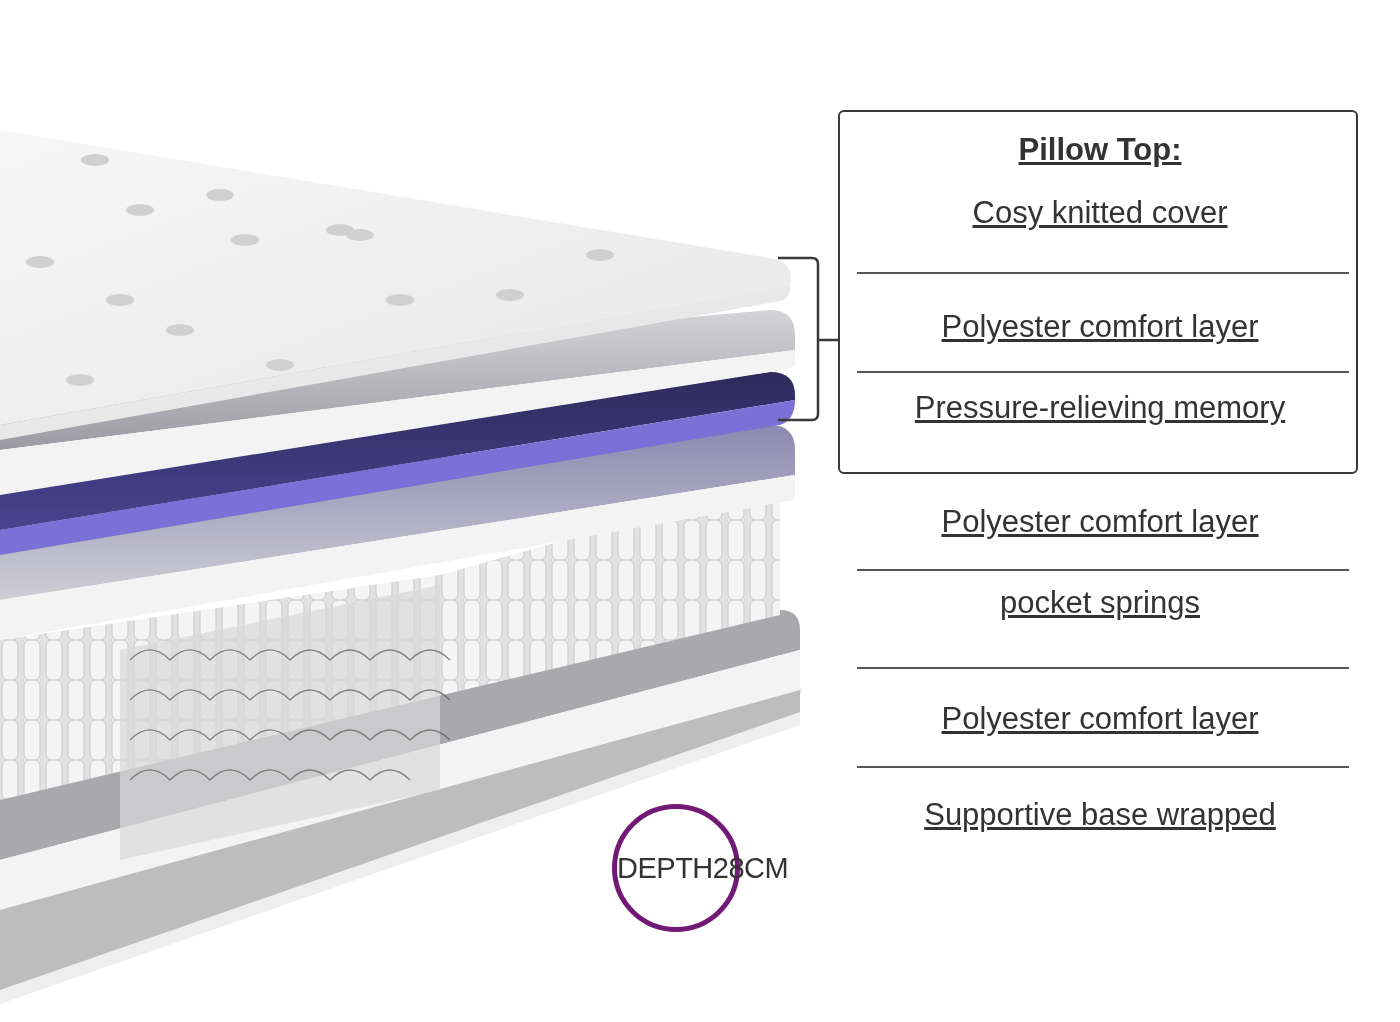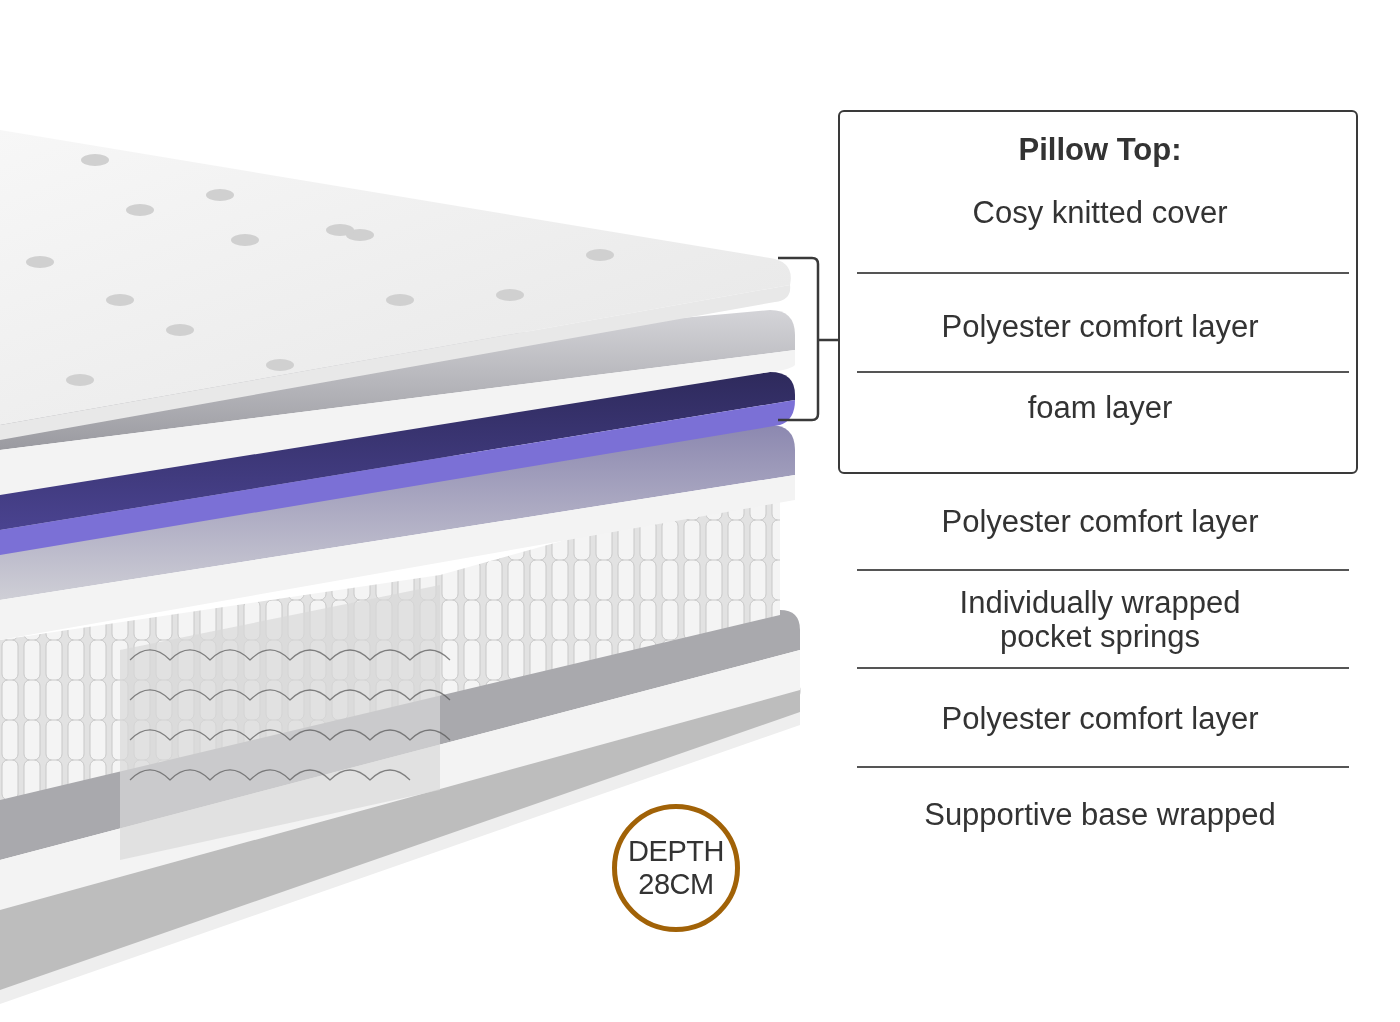--- a/index.html
+++ b/index.html
@@ -6,7 +6,7 @@
   body { width:1400px; height:1022px; position:relative; overflow:hidden; font-family:"Liberation Sans", sans-serif; color:#333333; }
   .illus { position:absolute; left:0; top:0; width:840px; height:1022px; }
   .label-box { position:absolute; left:838px; top:110px; width:520px; height:364px; border:2.5px solid #3a3a3a; border-radius:6px; box-sizing:border-box; }
-  .label { position:absolute; left:850px; width:500px; text-align:center; font-size:31px; line-height:34px; color:#333; }
+  .label { position:absolute; left:850px; width:500px; text-align:center; font-size:31px; line-height:34px; color:#333;text-decoration:underline; }
   .label.title { font-weight:bold; }
   .divider { position:absolute; left:857px; width:492px; height:0; border-top:2px solid #555; }
   .depth-badge { position:absolute; left:612px; top:804px; width:128px; height:128px; border:5px solid #a16207; border-radius:50%; box-sizing:border-box; display:flex; flex-direction:column; align-items:center; justify-content:center; font-size:29px; line-height:33px; color:#333; letter-spacing:-0.5px; }

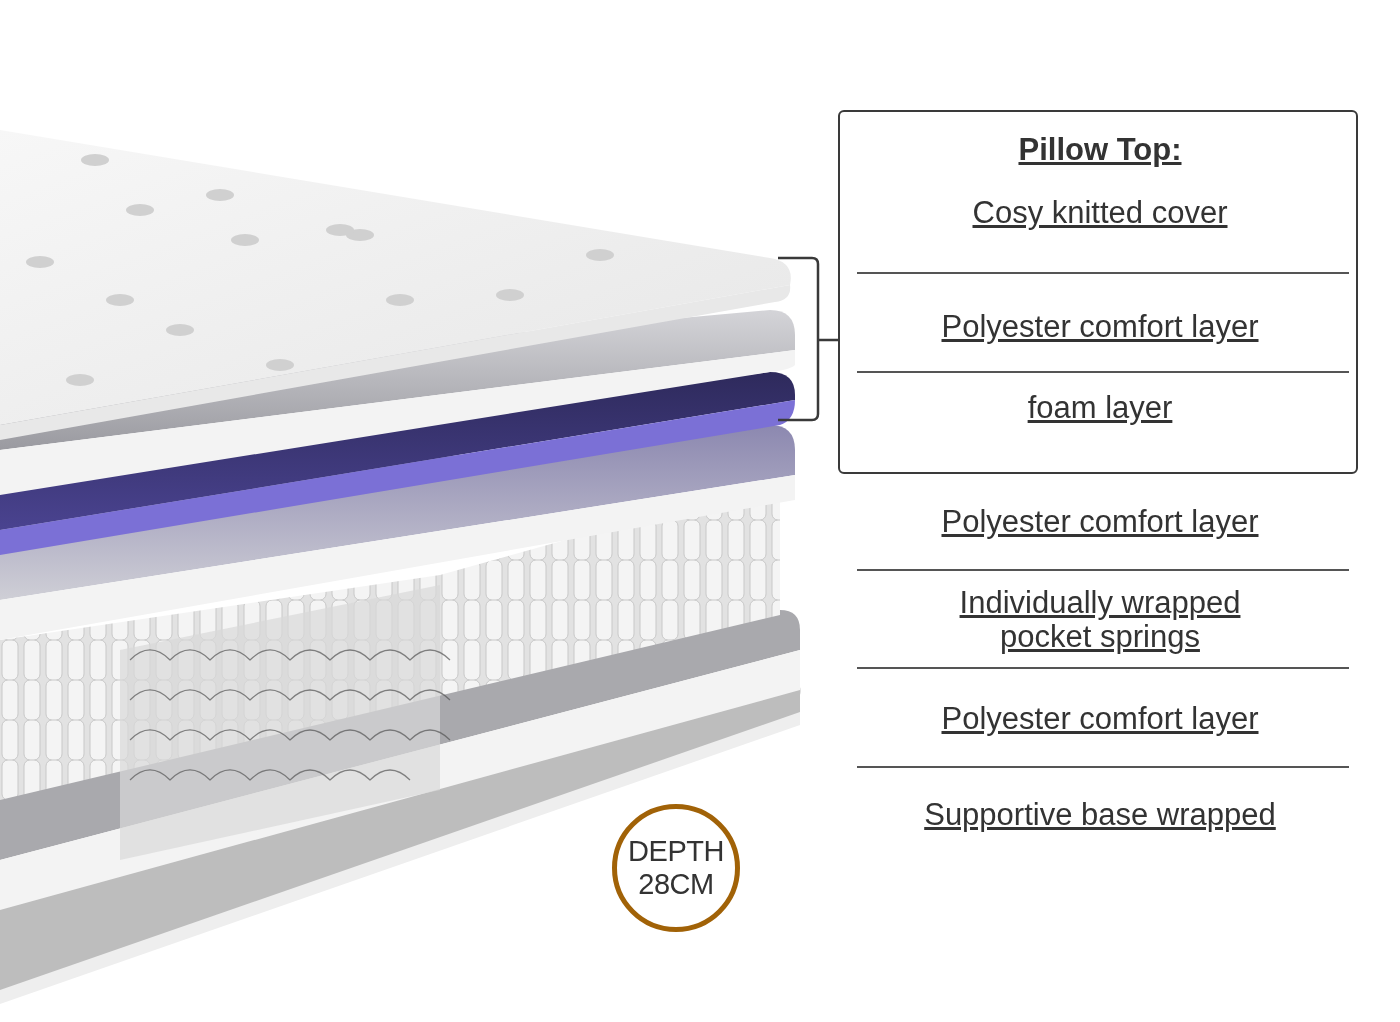--- a/index.html
+++ b/index.html
@@ -105,6 +105,7 @@
 <div class="label" style="top:310px">Polyester comfort layer</div>
 <div class="divider" style="top:371px"></div>
 <div class="label" style="top:391px">
+  <div>Pressure-relieving memory</div>
   <div>foam layer</div>
 </div>
 

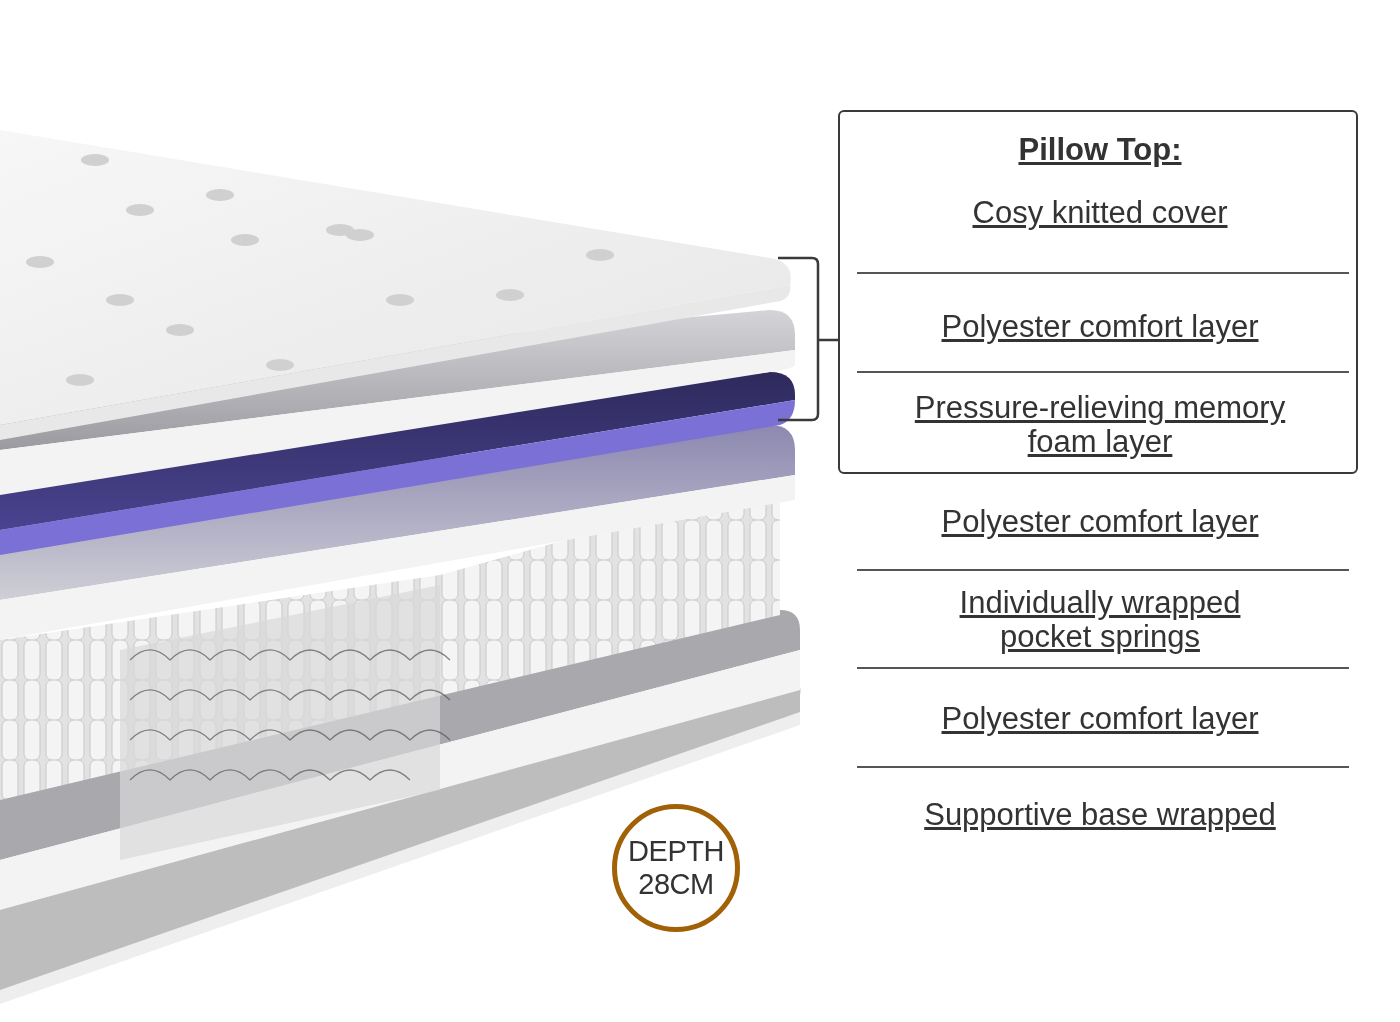--- a/index.html
+++ b/index.html
@@ -106,7 +106,6 @@
 <div class="divider" style="top:371px"></div>
 <div class="label" style="top:391px">
   <div>Pressure-relieving memory</div>
-  <div>foam layer</div>
 </div>
 
 <div class="label" style="top:505px">Polyester comfort layer</div>

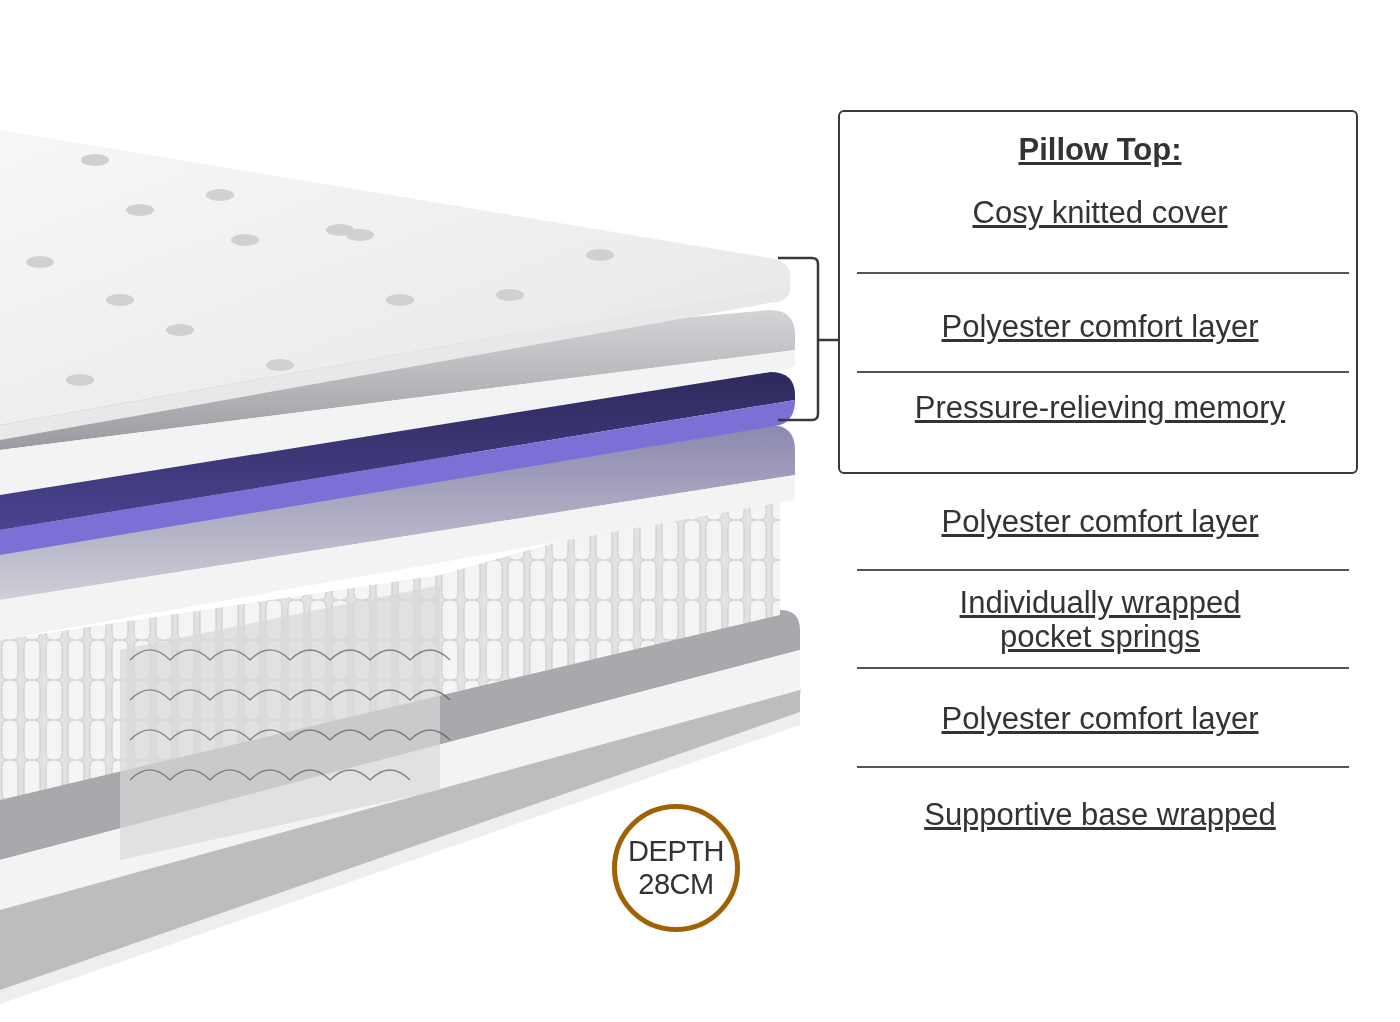--- a/index.html
+++ b/index.html
@@ -111,7 +111,6 @@
 <div class="label" style="top:505px">Polyester comfort layer</div>
 <div class="divider" style="top:569px"></div>
 <div class="label" style="top:586px">
-  <div>Individually wrapped</div>
   <div>pocket springs</div>
 </div>
 <div class="divider" style="top:667px"></div>

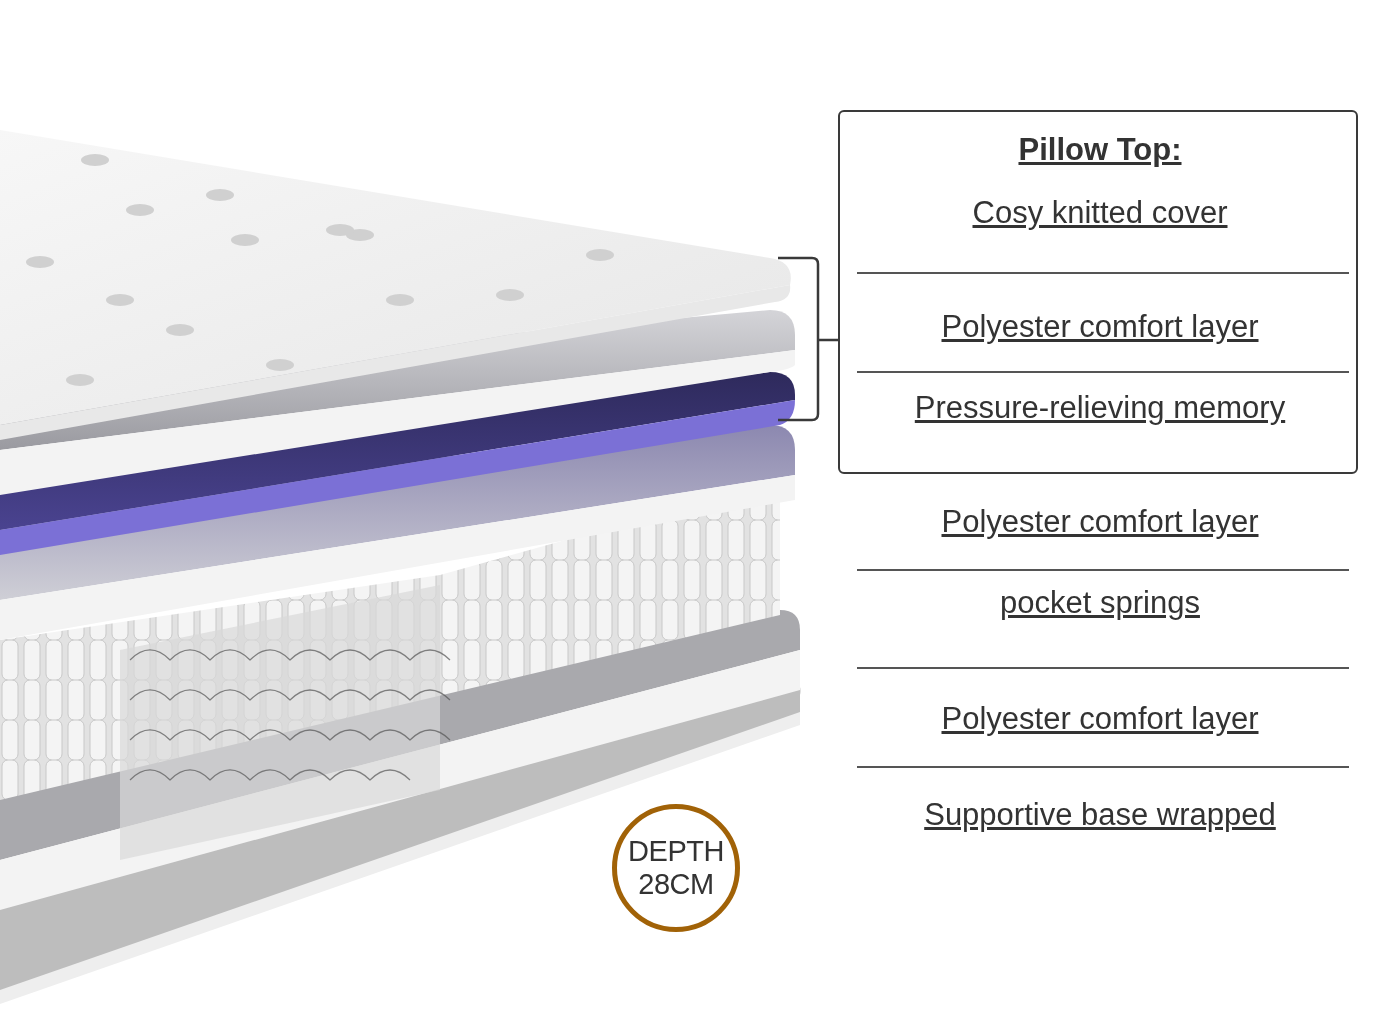--- a/index.html
+++ b/index.html
@@ -9,7 +9,7 @@
   .label { position:absolute; left:850px; width:500px; text-align:center; font-size:31px; line-height:34px; color:#333;text-decoration:underline; }
   .label.title { font-weight:bold; }
   .divider { position:absolute; left:857px; width:492px; height:0; border-top:2px solid #555; }
-  .depth-badge { position:absolute; left:612px; top:804px; width:128px; height:128px; border:5px solid #a16207; border-radius:50%; box-sizing:border-box; display:flex; flex-direction:column; align-items:center; justify-content:center; font-size:29px; line-height:33px; color:#333; letter-spacing:-0.5px; }
+  .depth-badge { position:absolute; left:612px; top:804px; width:128px; height:128px; border:5px solid #701a75; border-radius:50%; box-sizing:border-box; display:flex; flex-direction:row; align-items:center; font-size:29px; line-height:33px; color:#333; letter-spacing:-0.5px; }
 </style>
 </head>
 <body>

